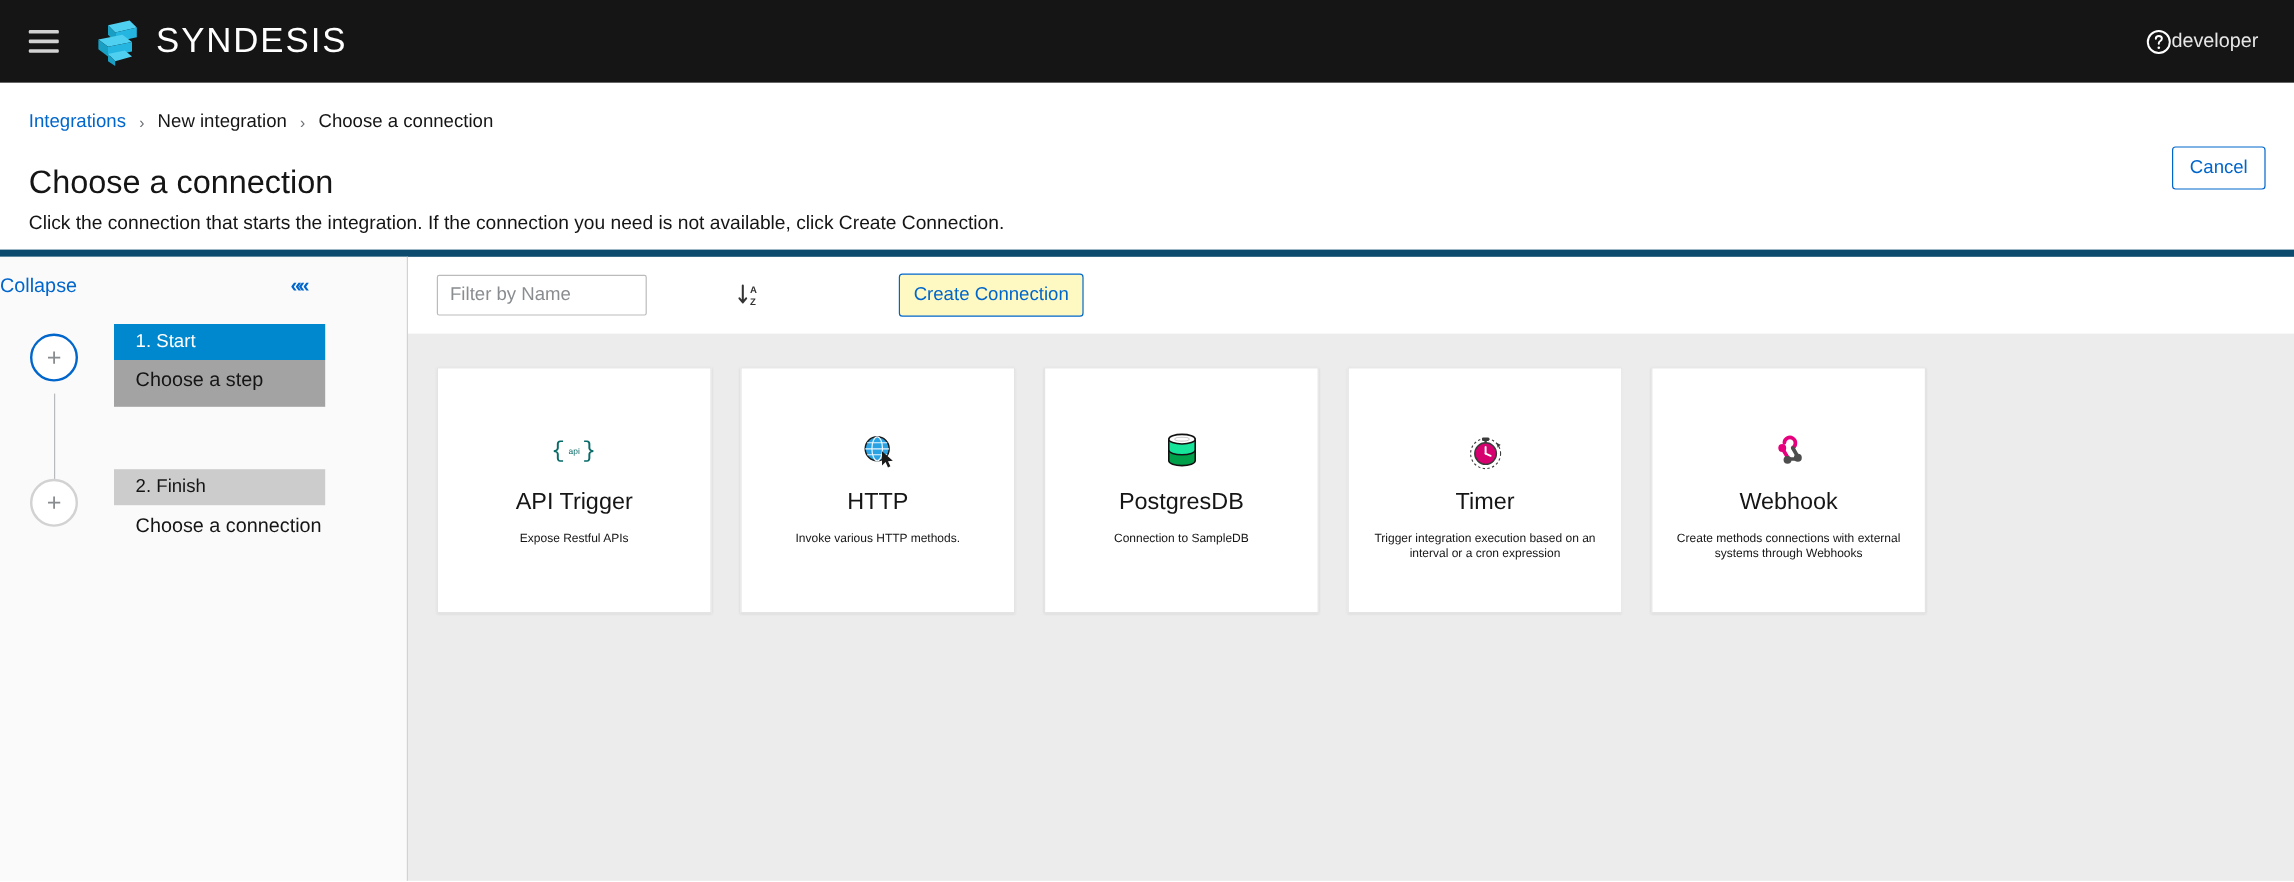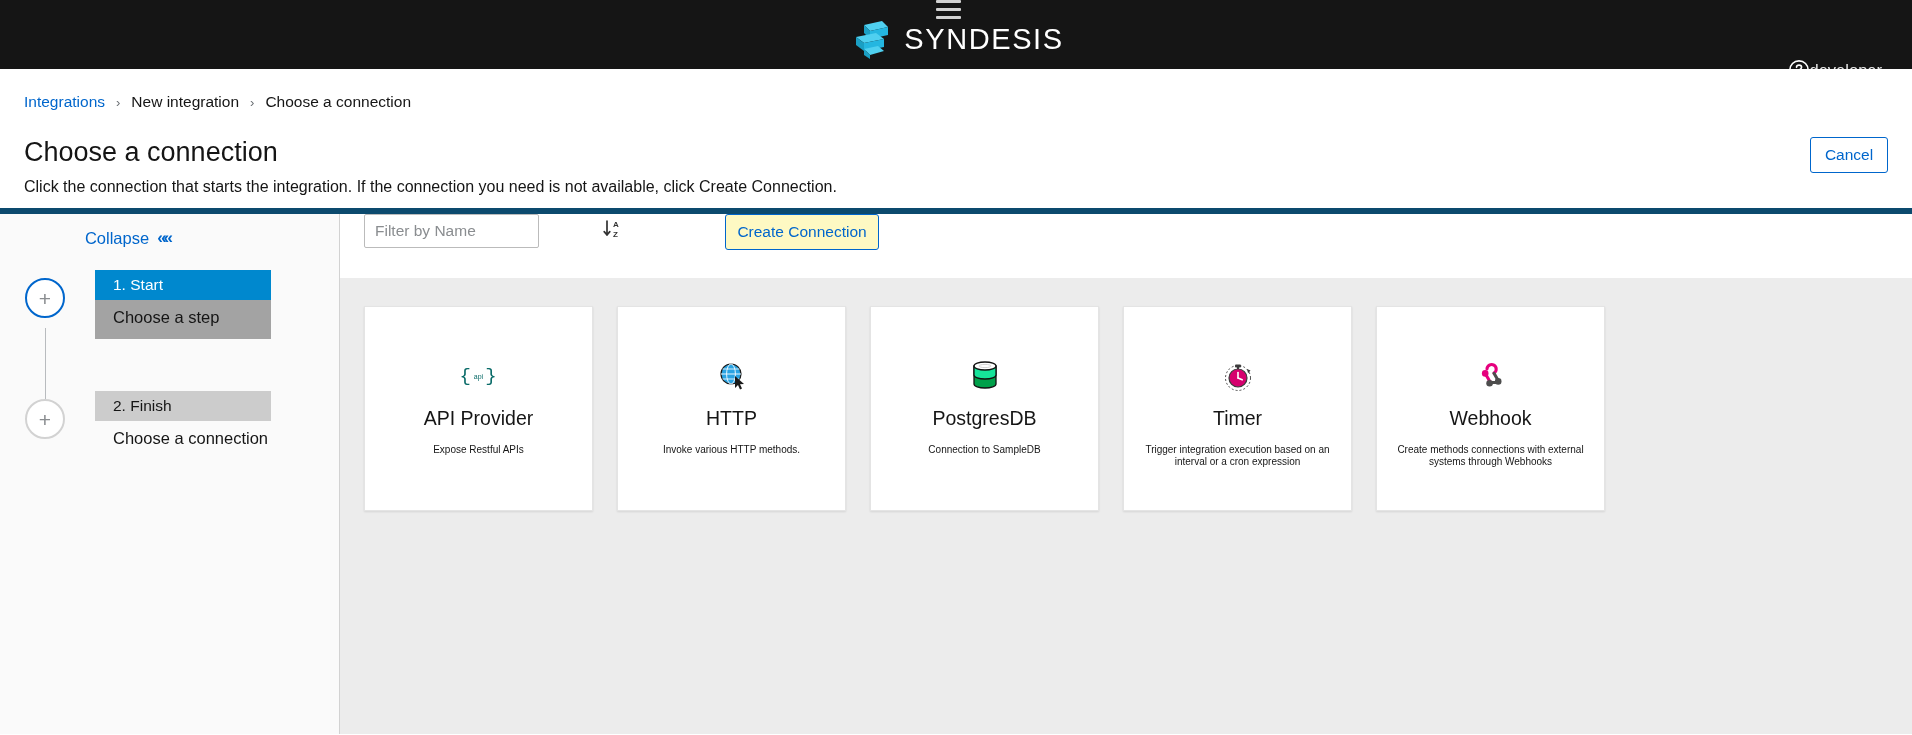--- a/index.html
+++ b/index.html
@@ -20,7 +20,6 @@
     align-items: center;
     padding: 0 30px 0 14px;
     position: relative;
-    flex-direction: column;
   }
   .hamburger {
     width: 44px; height: 44px;

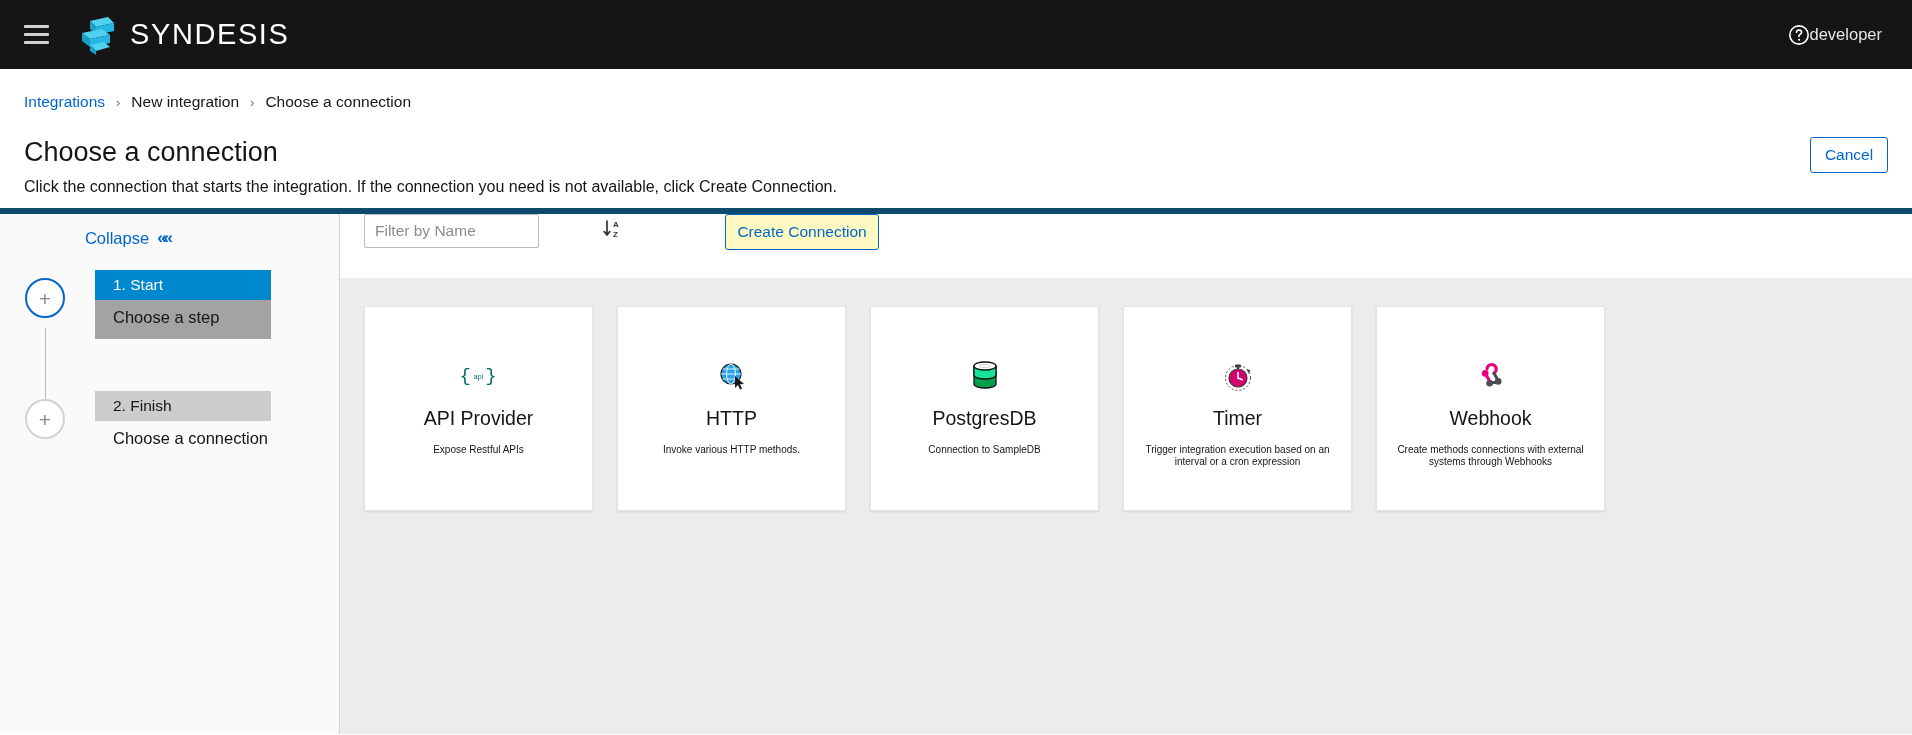--- a/index.html
+++ b/index.html
@@ -97,7 +97,7 @@
   .cancel-btn {
     position: absolute;
     right: 24px;
-    top: 68px;
+    top: 53px;
     width: 78px;
     height: 36px;
     border: 1px solid #0066cc;

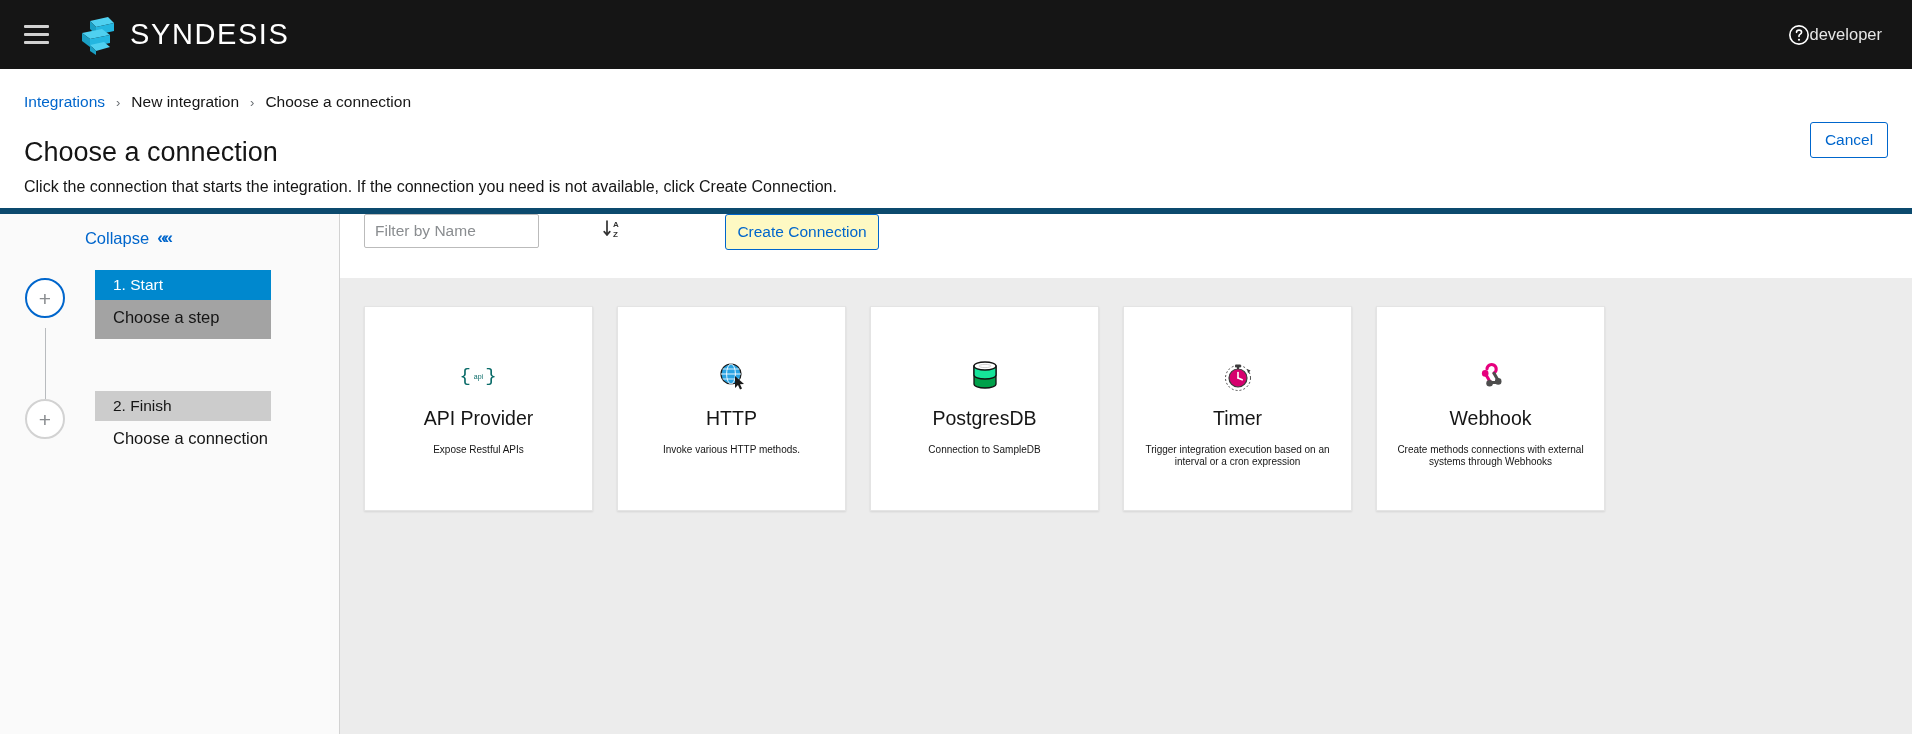--- a/index.html
+++ b/index.html
@@ -127,7 +127,7 @@
   .collapse-row {
     display: flex;
     align-items: center;
-    justify-content: center;
+    justify-content: space-between;
     gap: 8px;
     padding-right: 84px;
     cursor: pointer;

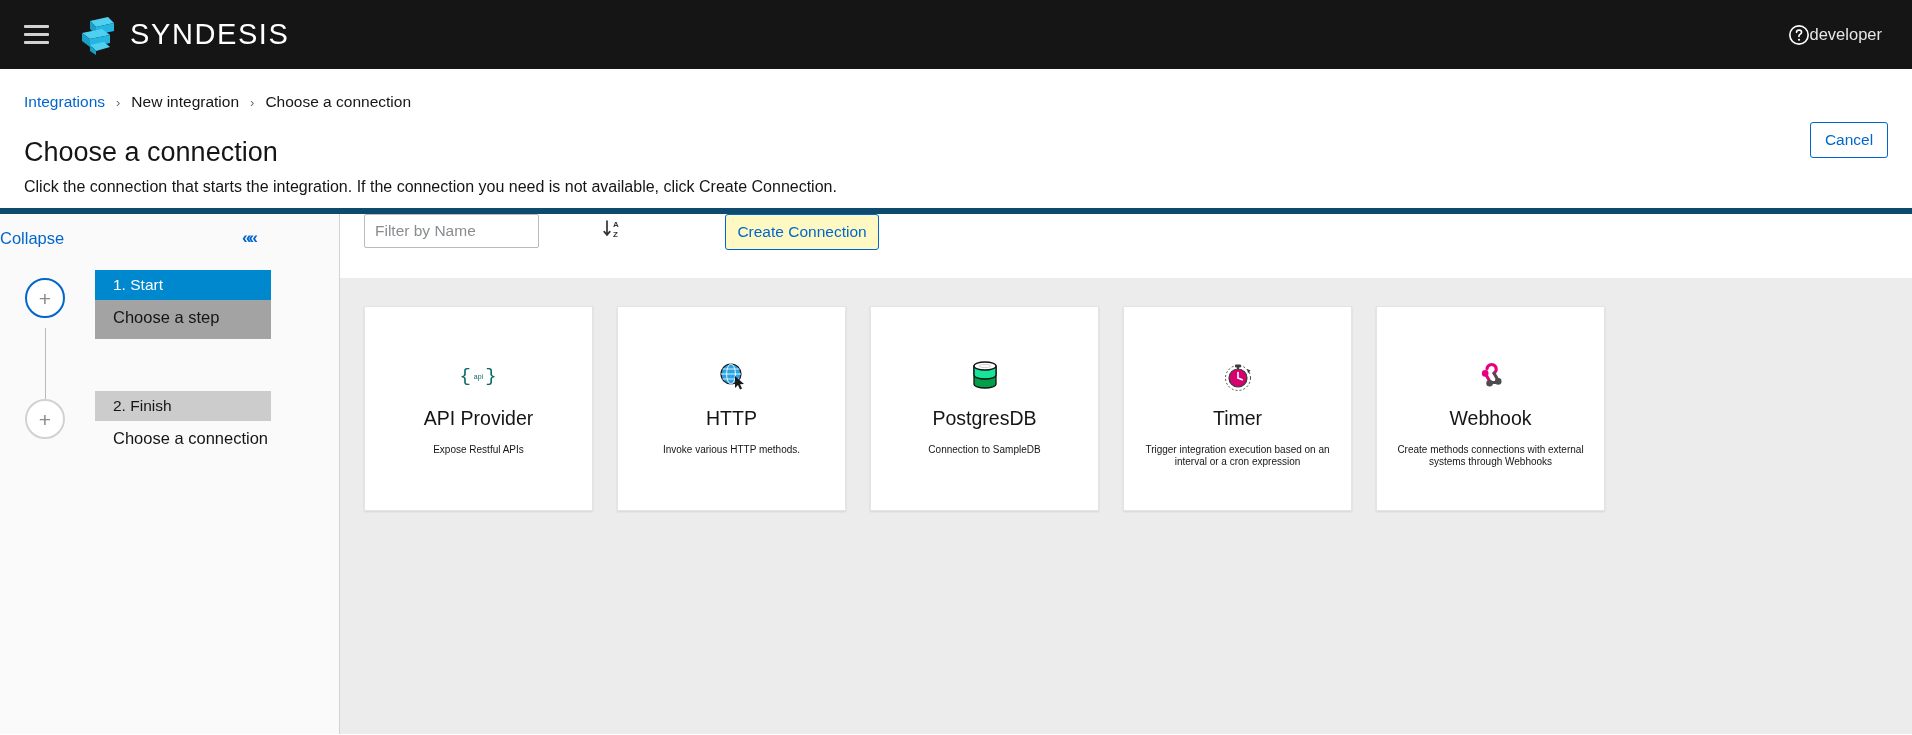--- a/index.html
+++ b/index.html
@@ -205,9 +205,9 @@
     background: #ffffff;
     height: 64px;
     display: flex;
-    align-items: flex-start;
+    align-items: center;
     padding: 0 24px;
-    gap: 30px;
+    gap: 42px;
     flex: 0 0 auto;
   }
   .filter-input {

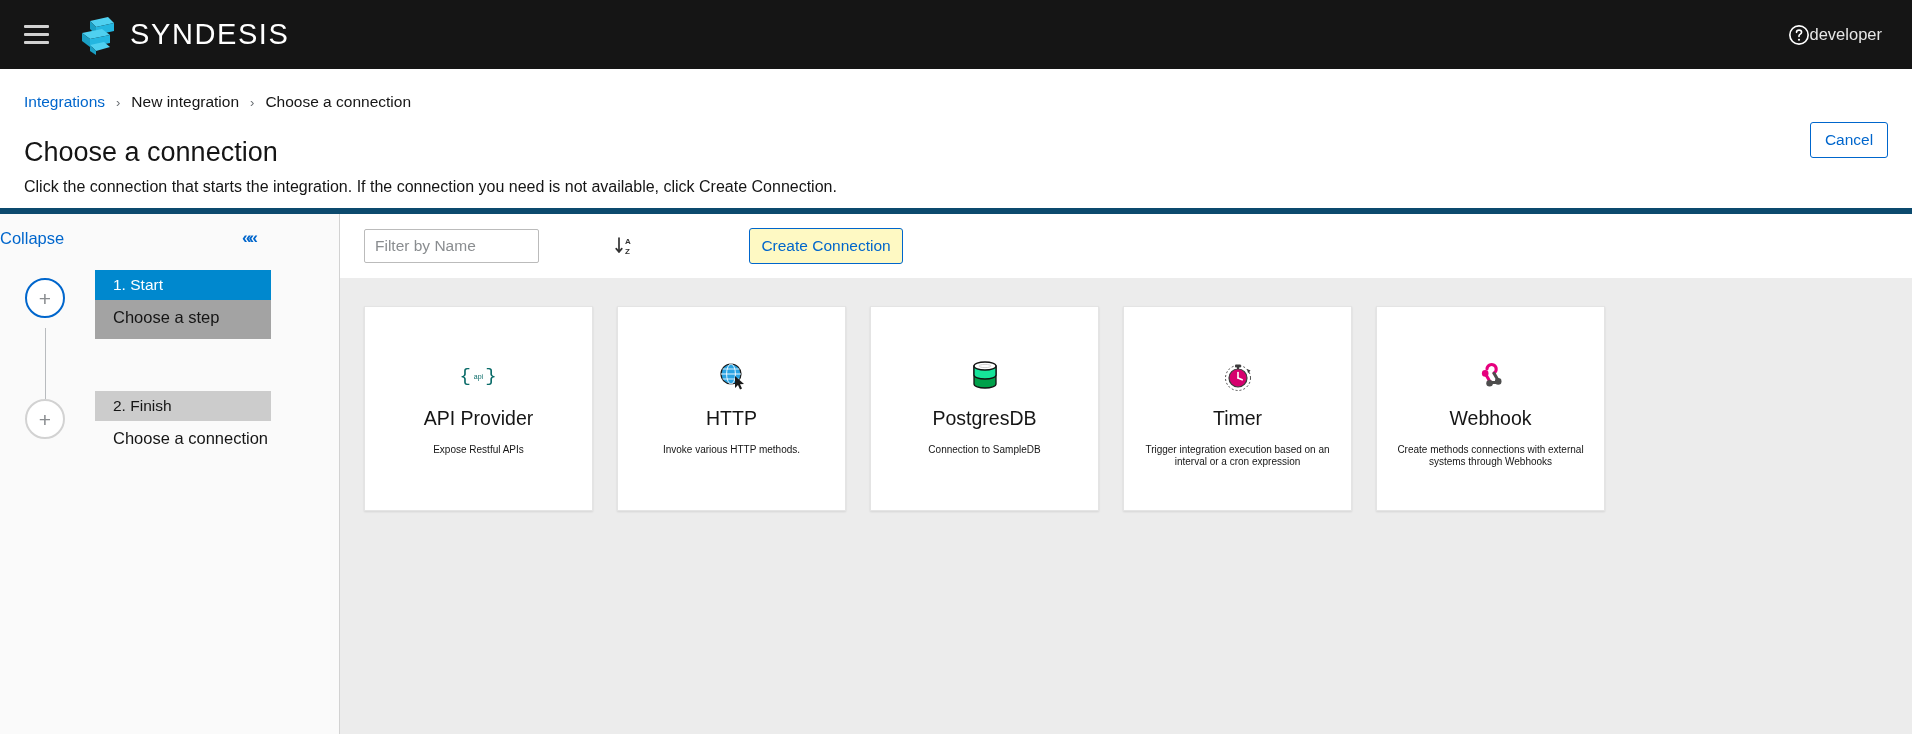--- a/index.html
+++ b/index.html
@@ -394,7 +394,7 @@
           <div class="card-icon">
             <span class="api-brace">{<span class="lbl">api</span>}</span>
           </div>
-          <div class="card-title">API Provider</div>
+          <div class="card-title">API Trigger</div>
           <div class="card-desc">Expose Restful APIs</div>
         </div>
 

